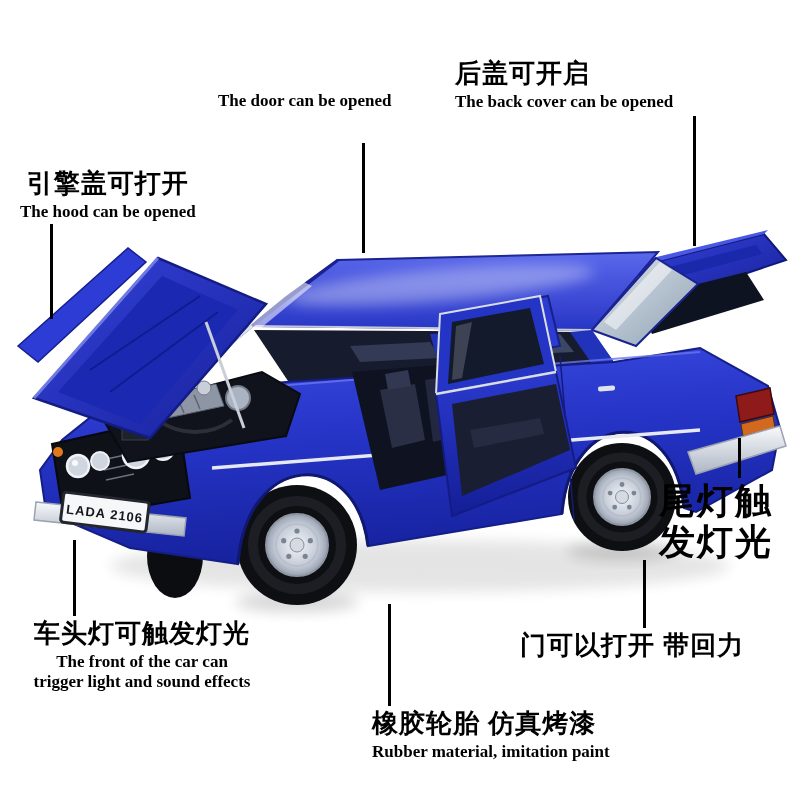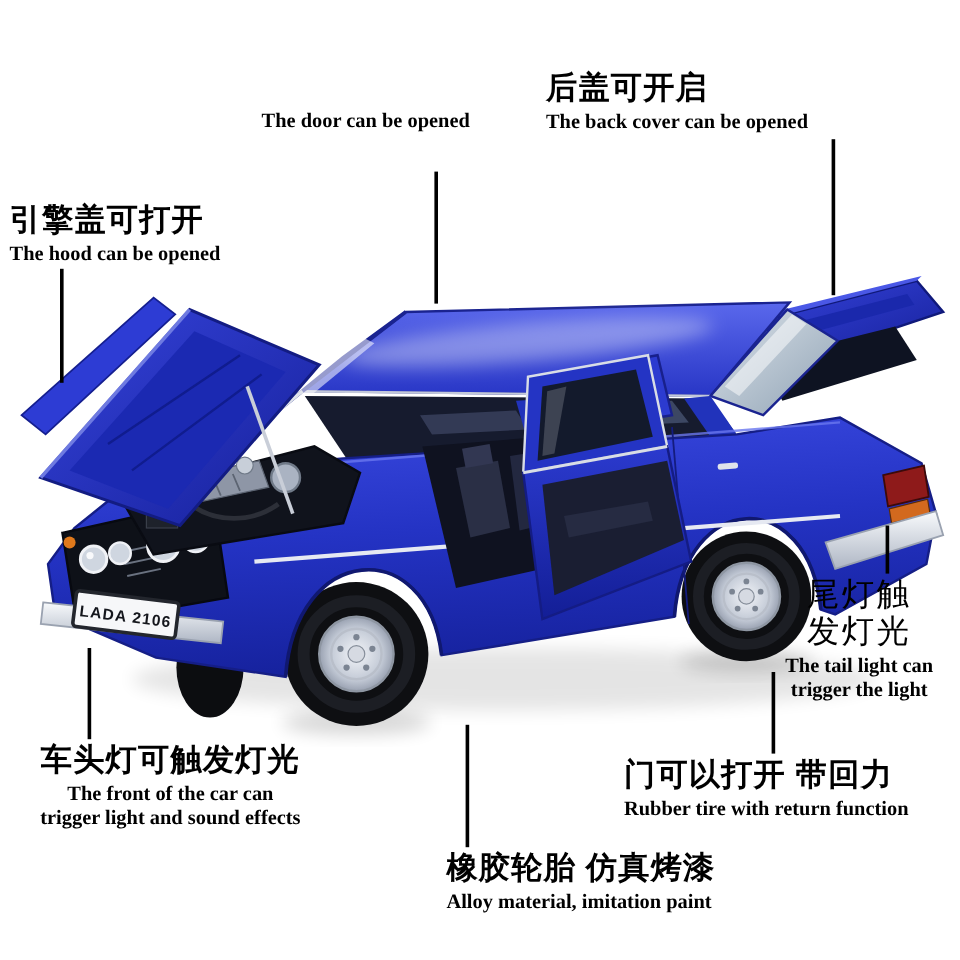--- a/index.html
+++ b/index.html
@@ -208,7 +208,7 @@
     </g>
   </svg>
 
-  <div class="callout" style="left:8px; top:168px;">
+  <div class="callout" style="left:20px; top:168px;text-align:center;">
     <div class="zh">引擎盖可打开</div>
     <div class="en">The hood can be opened</div>
   </div>

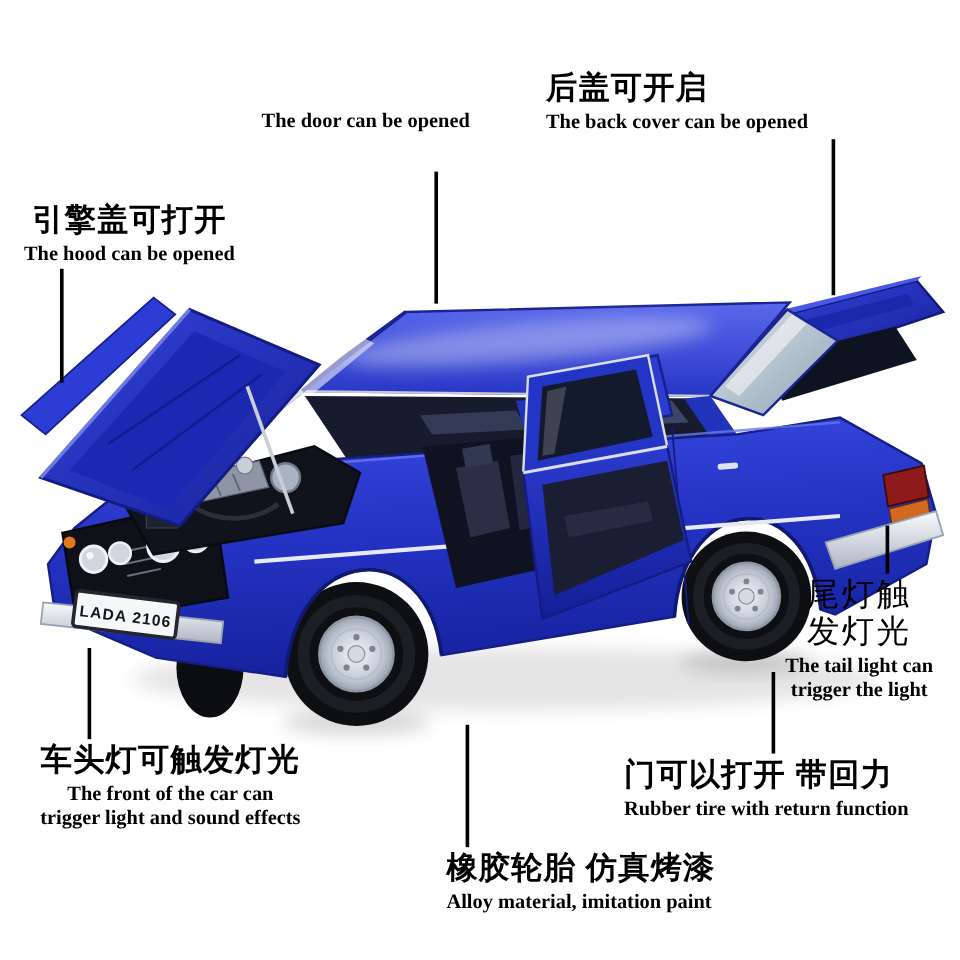--- a/index.html
+++ b/index.html
@@ -8,7 +8,7 @@
   .car-svg{position:absolute;left:0;top:0;}
   .callout{position:absolute;color:#000;}
   .zh{font-size:26px;font-weight:bold;letter-spacing:1px;line-height:1.18;}
-  .zh-big{font-size:27px;font-weight:normal;letter-spacing:2px;line-height:1.15;}
+  .zh-big{font-size:36px;font-weight:bold;letter-spacing:2px;line-height:1.15;}
   .en{font-size:17px;font-weight:bold;line-height:1.18;margin-top:3px;font-family:Liberation Serif, serif;}
   .en-line{font-size:17px;font-weight:bold;line-height:1.18;}
   .callout-line{position:absolute;width:3px;background:#000;}

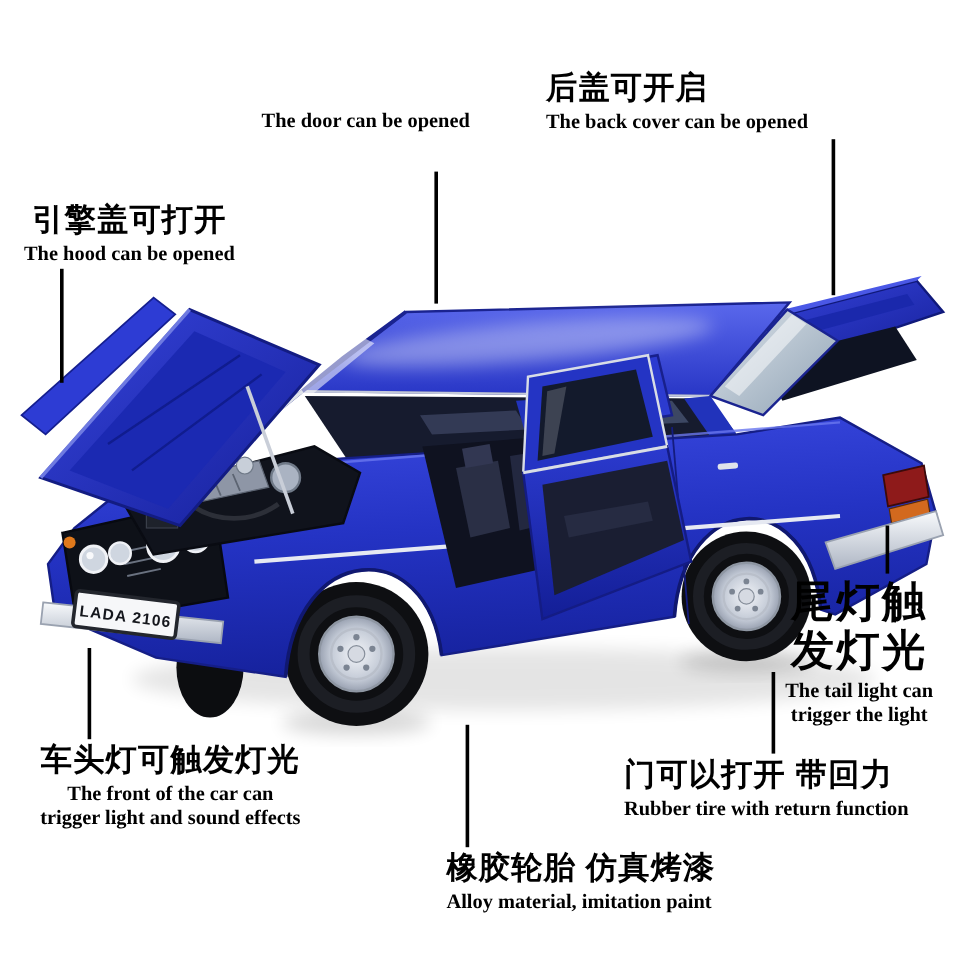--- a/index.html
+++ b/index.html
@@ -229,10 +229,6 @@
   <div class="callout t-center" style="left:640px; top:480px; width:152px;">
     <div class="zh-big">尾灯触</div>
     <div class="zh-big">发灯光</div>
-    <div class="en">
-      <div class="en-line">The tail light can</div>
-      <div class="en-line">trigger the light</div>
-    </div>
   </div>
 
   <div class="callout-line" style="left:73px; top:540px; height:76px;"></div>

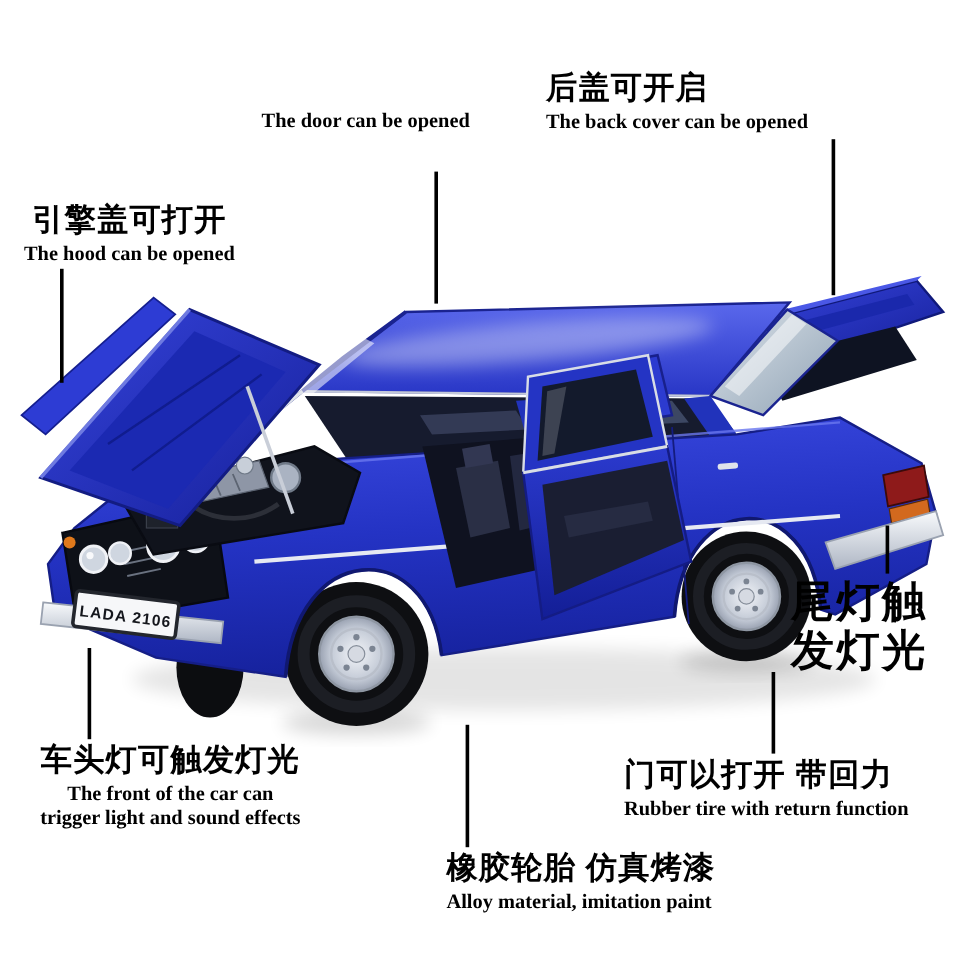--- a/index.html
+++ b/index.html
@@ -243,7 +243,6 @@
   <div class="callout-line" style="left:643px; top:560px; height:68px;"></div>
   <div class="callout" style="left:520px; top:630px;">
     <div class="zh">门可以打开 带回力</div>
-    <div class="en">Rubber tire with return function</div>
   </div>
 
   <div class="callout-line" style="left:388px; top:604px; height:102px;"></div>

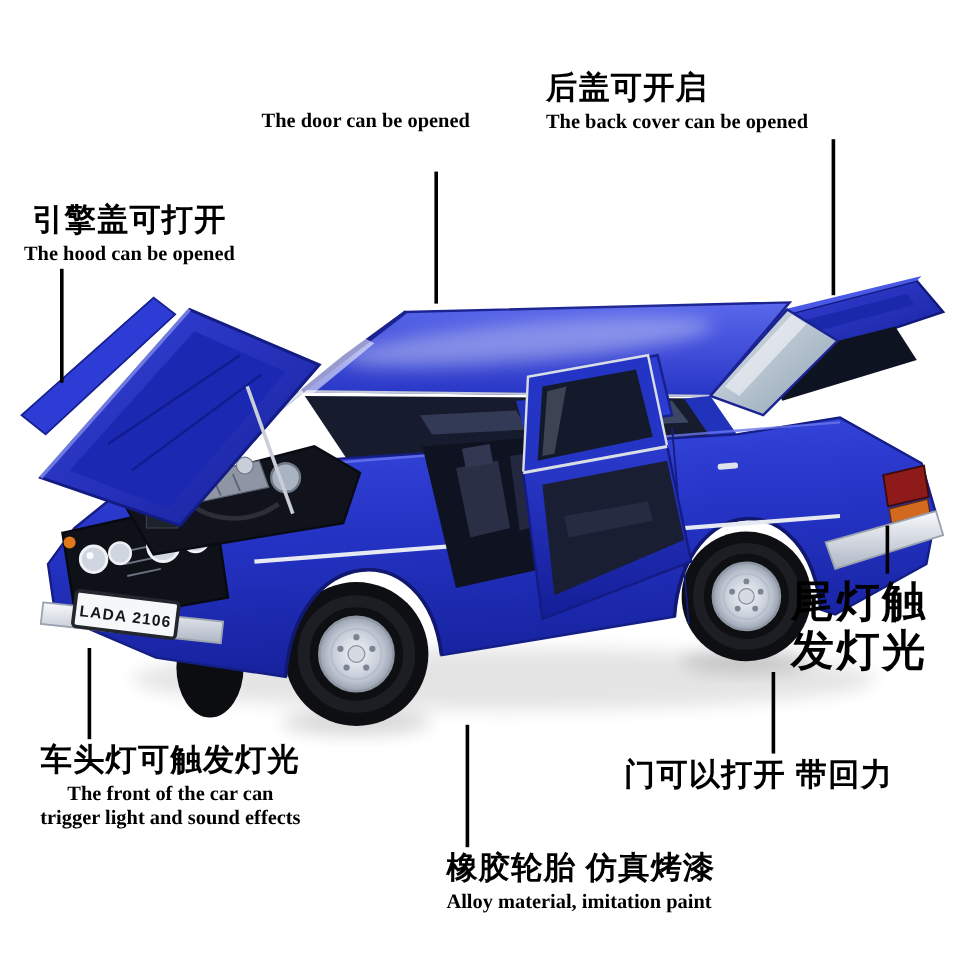--- a/index.html
+++ b/index.html
@@ -248,7 +248,7 @@
   <div class="callout-line" style="left:388px; top:604px; height:102px;"></div>
   <div class="callout" style="left:372px; top:708px;">
     <div class="zh">橡胶轮胎 仿真烤漆</div>
-    <div class="en">Alloy material, imitation paint</div>
+    <div class="en">Rubber material, imitation paint</div>
   </div>
 
 </div>

